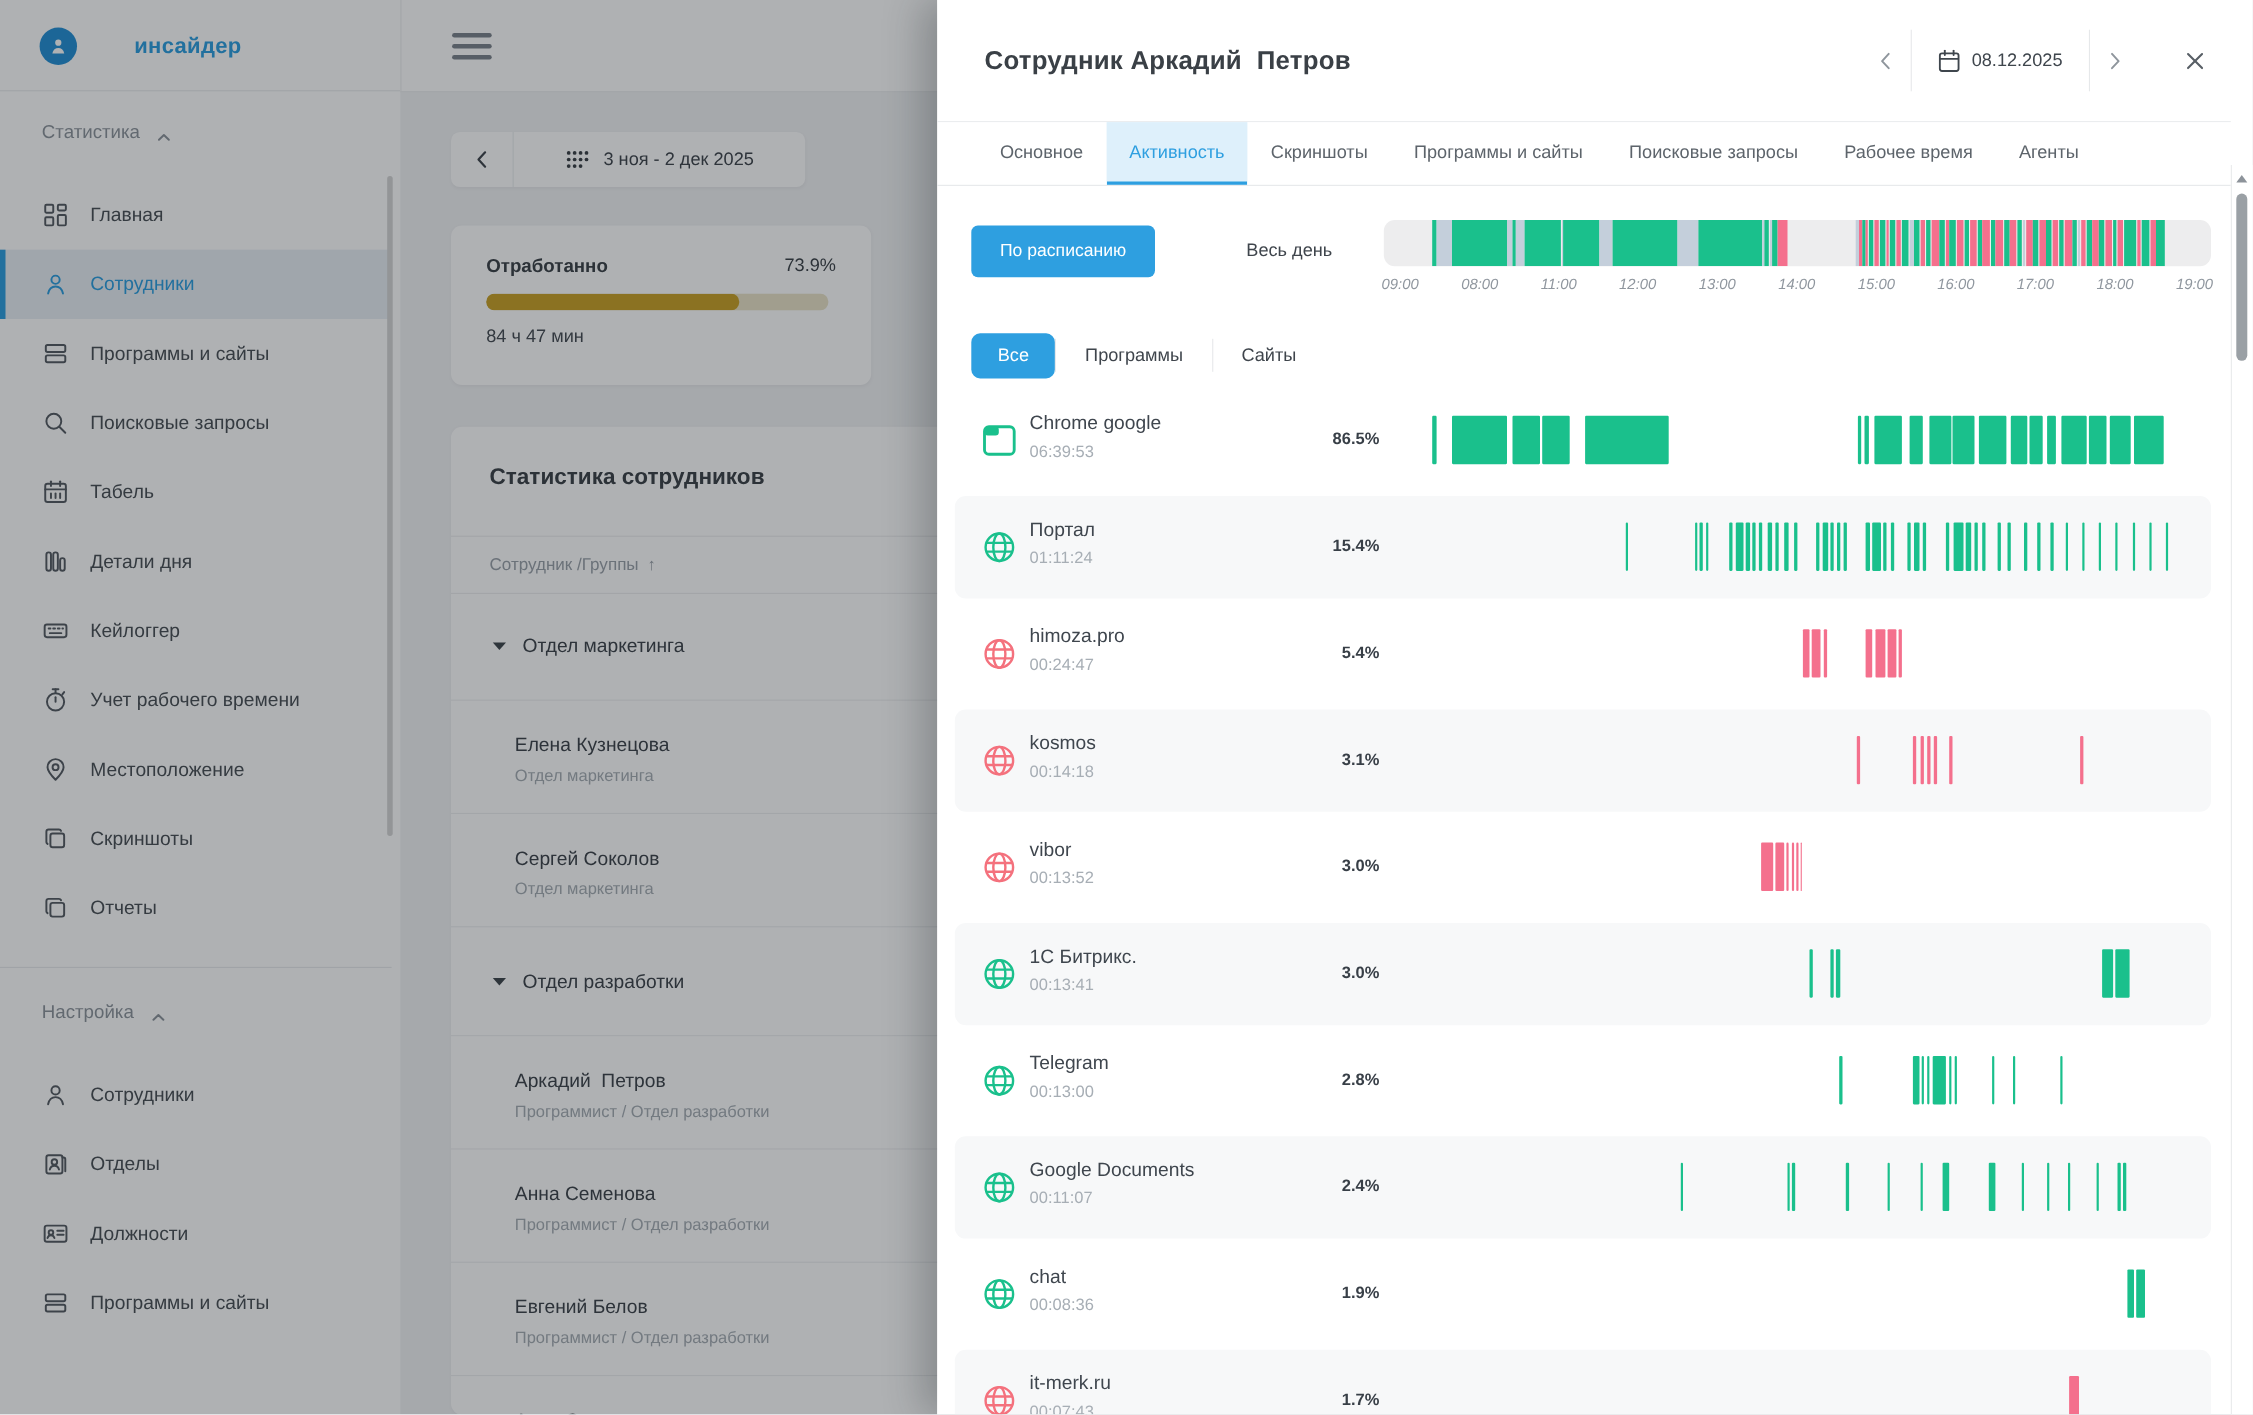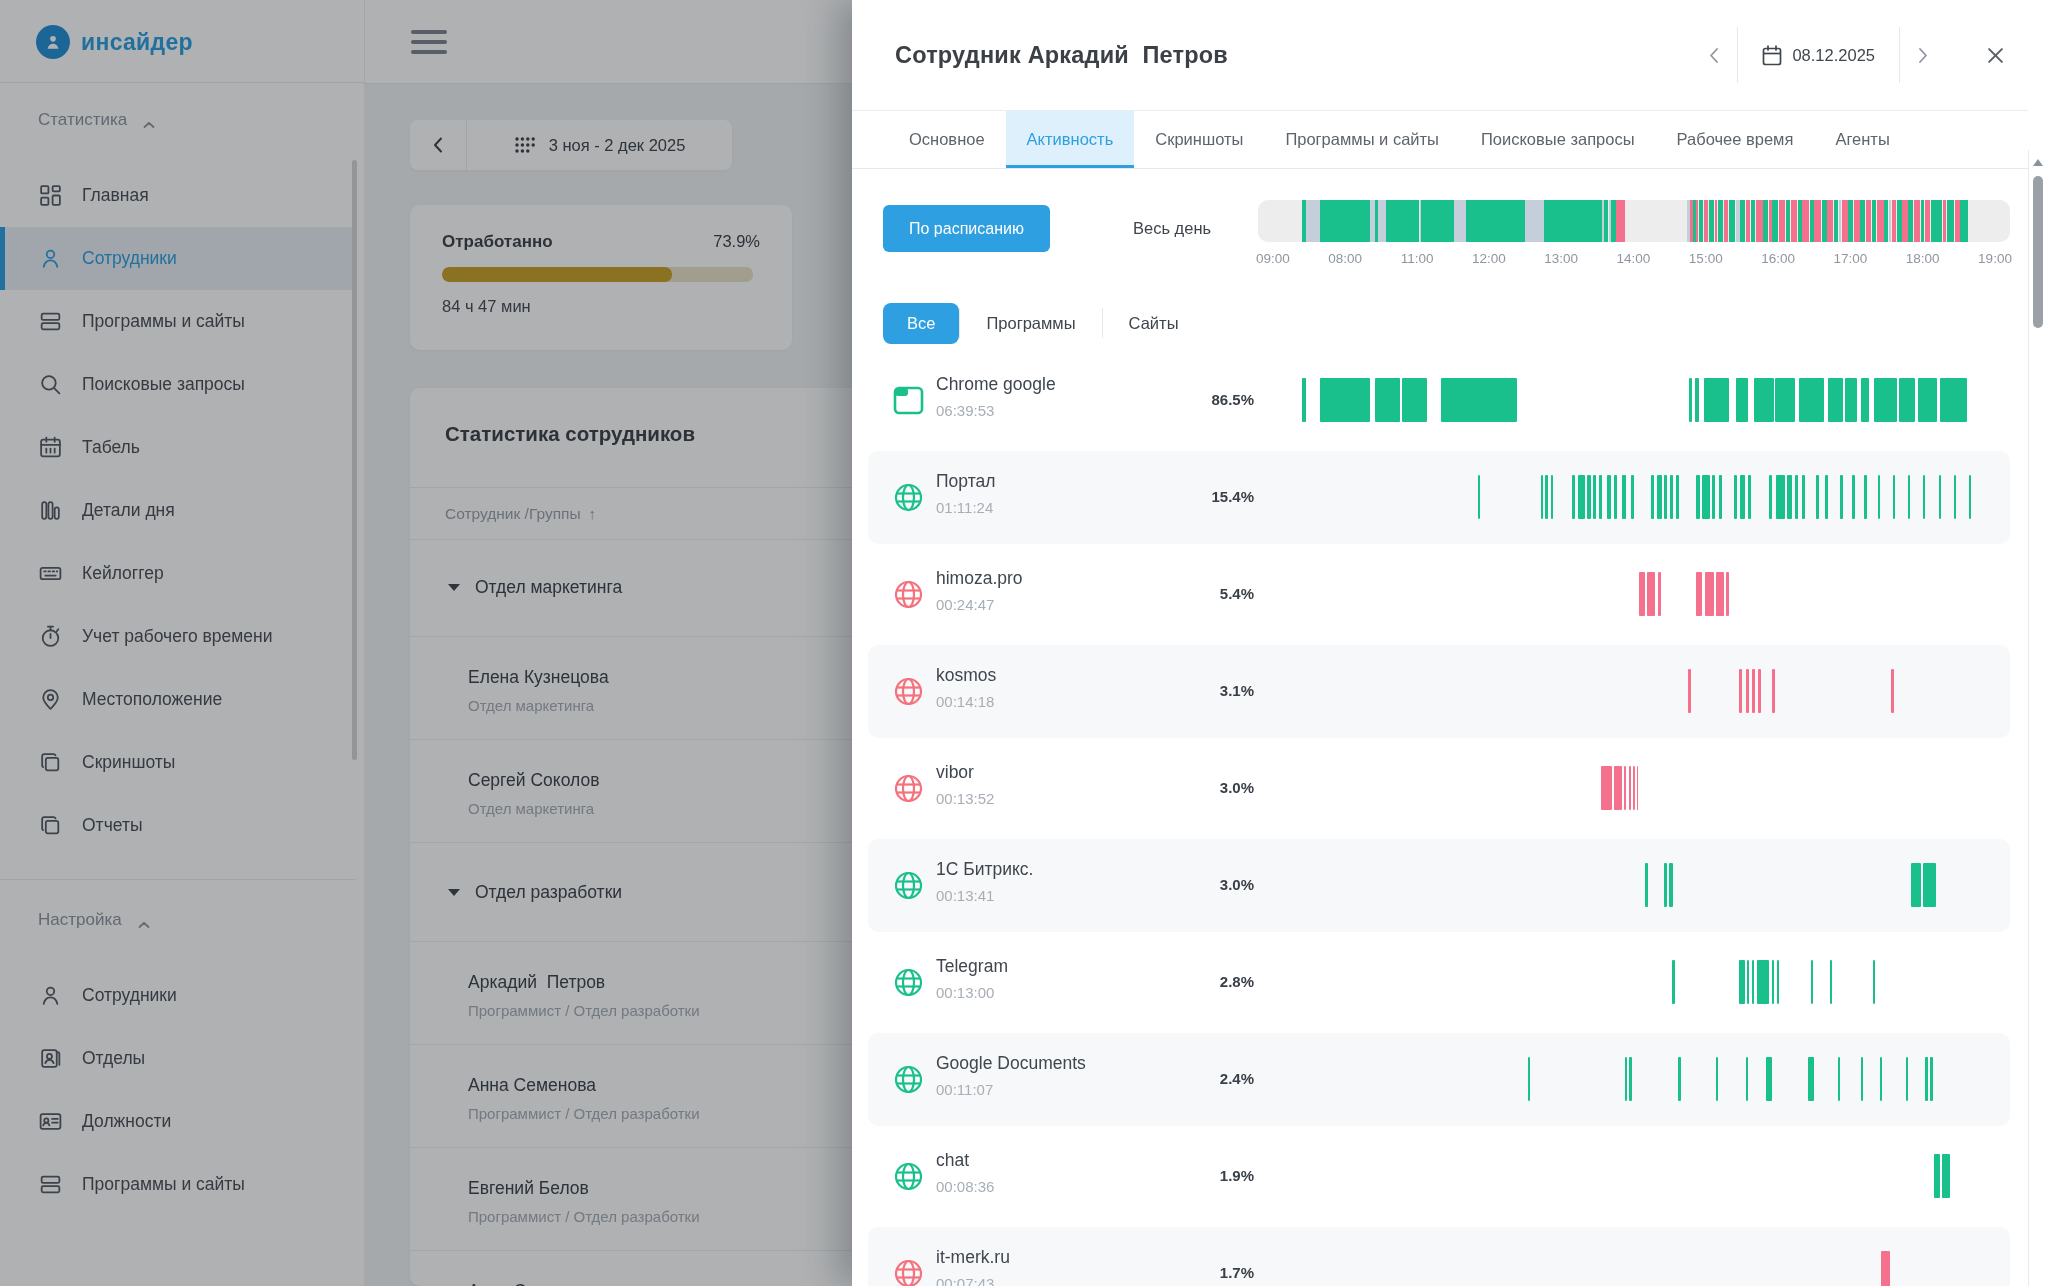--- a/index.html
+++ b/index.html
@@ -10,7 +10,7 @@
   .sidebar{position:absolute;left:0;top:0;width:364px;height:100%;background:#fff;}
   .logo-row{position:absolute;left:36px;top:22px;height:40px;display:flex;align-items:center;gap:11px;}
   .logo-mark{width:34px;height:34px;border-radius:50%;background:#2590d6;display:flex;align-items:center;justify-content:center;}
-  .logo-text{font-size:23px;font-weight:700;color:#2e9fe0;letter-spacing:.3px;}
+  .logo-text{font-size:20px;font-weight:700;color:#2e9fe0;letter-spacing:.3px;margin-left:41px;}
   .sidebar-divider{position:absolute;left:0;right:0;top:82px;border-top:1px solid #e9ebed;}
   .nav{position:absolute;left:0;right:8px;top:96px;}
   .nav-section-title{height:48px;margin-bottom:20px;padding-left:38px;display:flex;align-items:center;gap:16px;

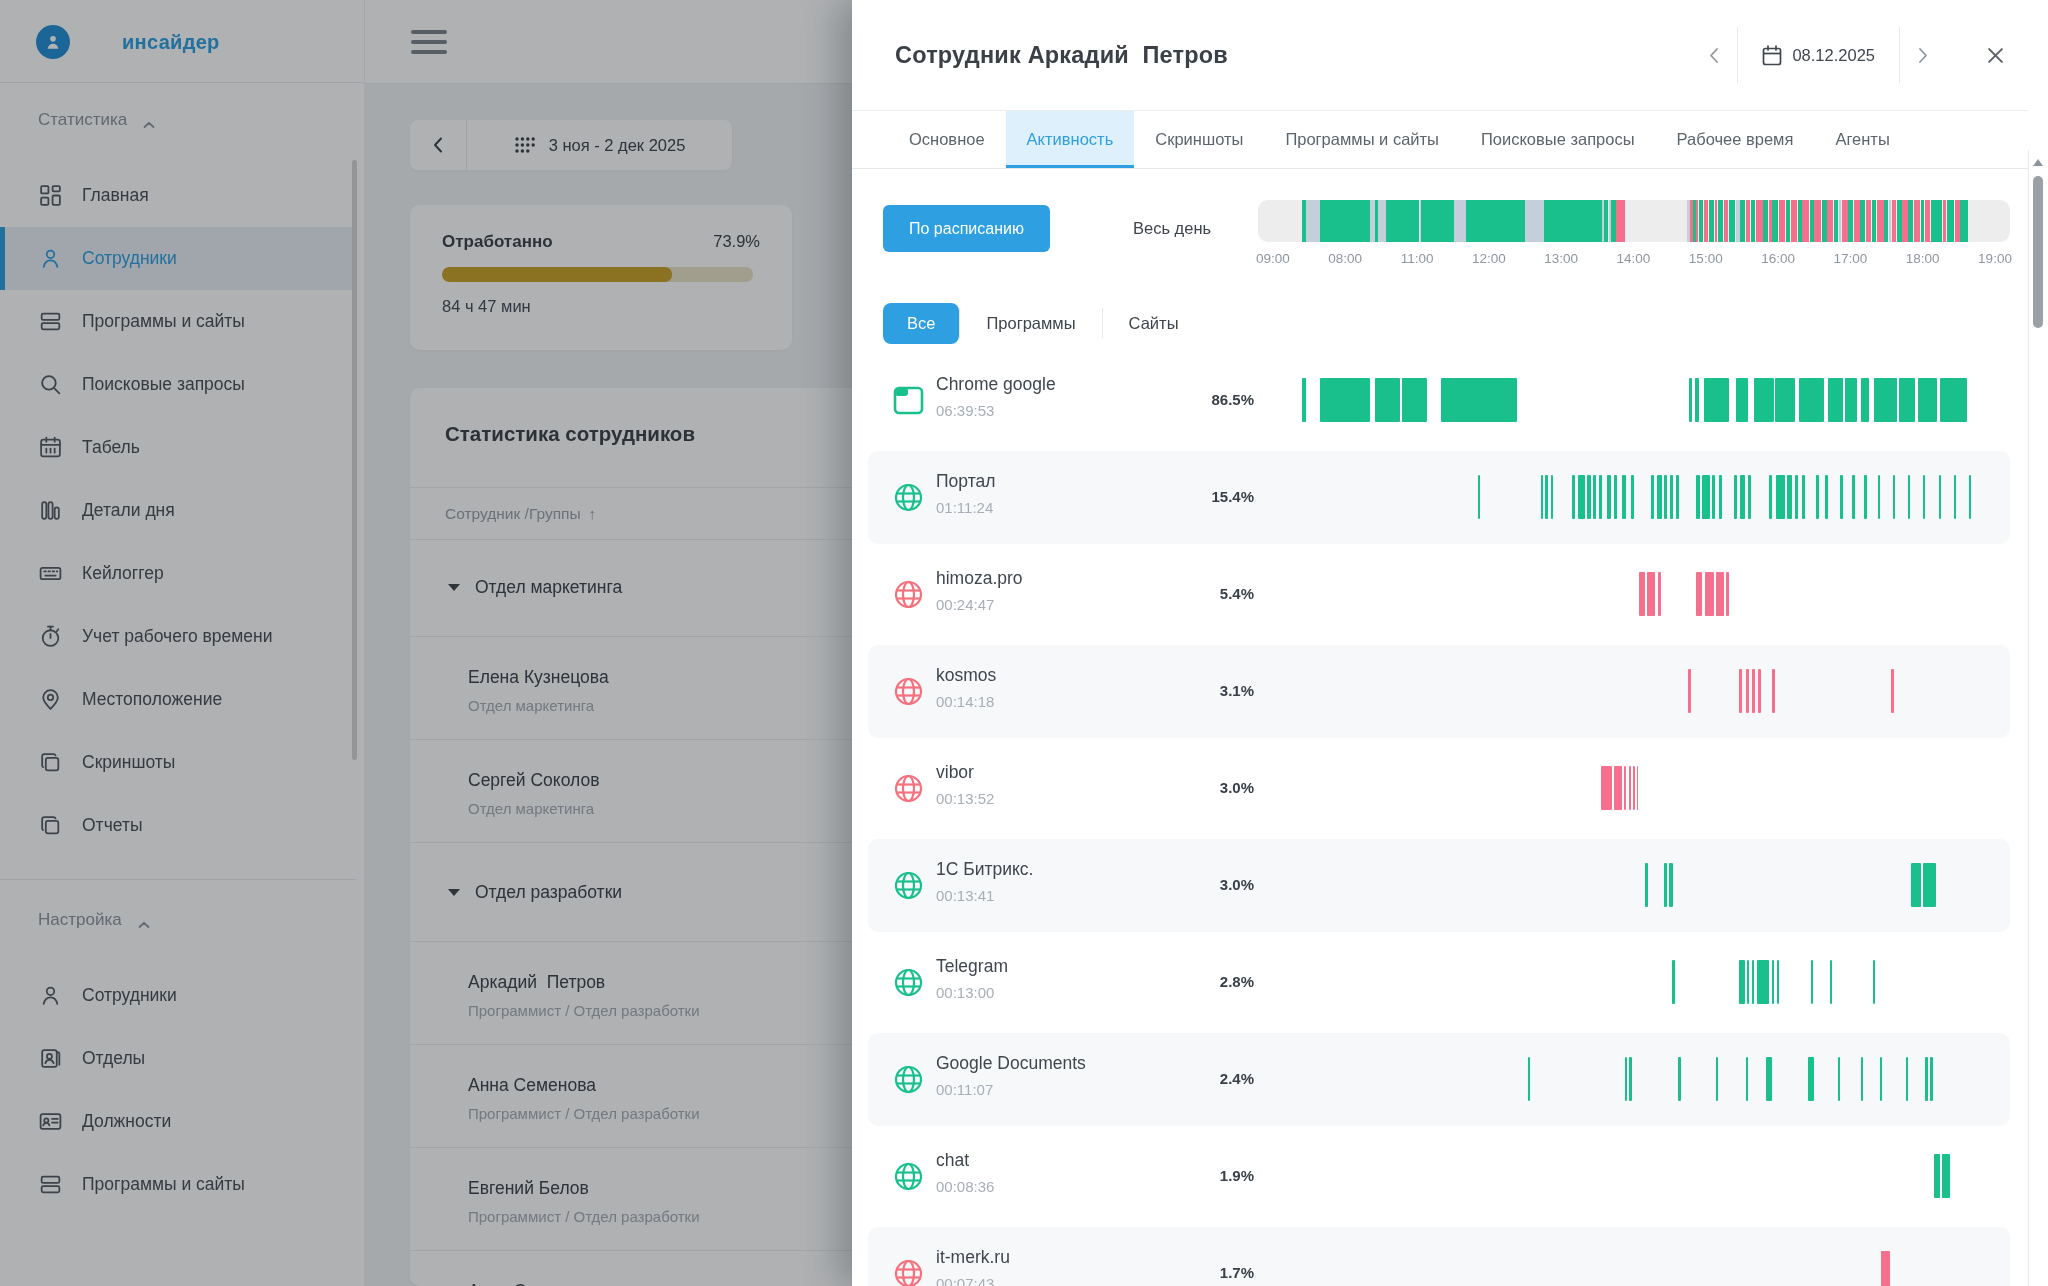--- a/index.html
+++ b/index.html
@@ -86,7 +86,7 @@
   .tl-track{position:absolute;left:406px;top:33px;width:752px;height:42px;background:#ededee;border-radius:10px;overflow:hidden;}
   .tl-seg{position:absolute;top:0;height:100%;}
   .tl-ticks{position:absolute;left:404px;top:84px;width:756px;display:flex;justify-content:space-between;
-       font-size:13.5px;color:#8f969e;}
+       font-size:13.5px;color:#8f969e;font-style:italic;}
   .f-row{position:absolute;left:31px;top:133px;height:46px;display:flex;align-items:center;}
   .f-btn{padding:11px 26px;font-size:16.5px;color:#3f454c;border-radius:8px;cursor:pointer;}
   .f-btn.active{background:#2e9fe0;color:#fff;padding:11px 24px;}

